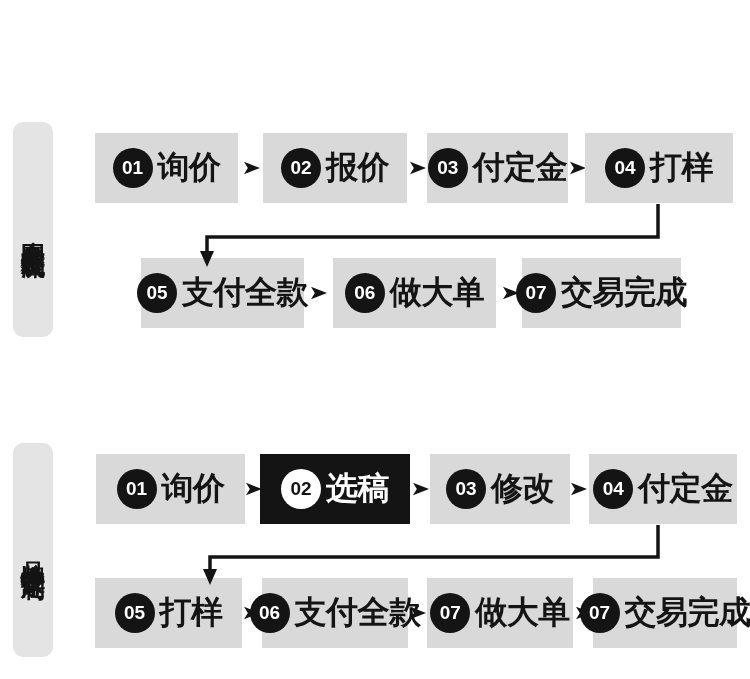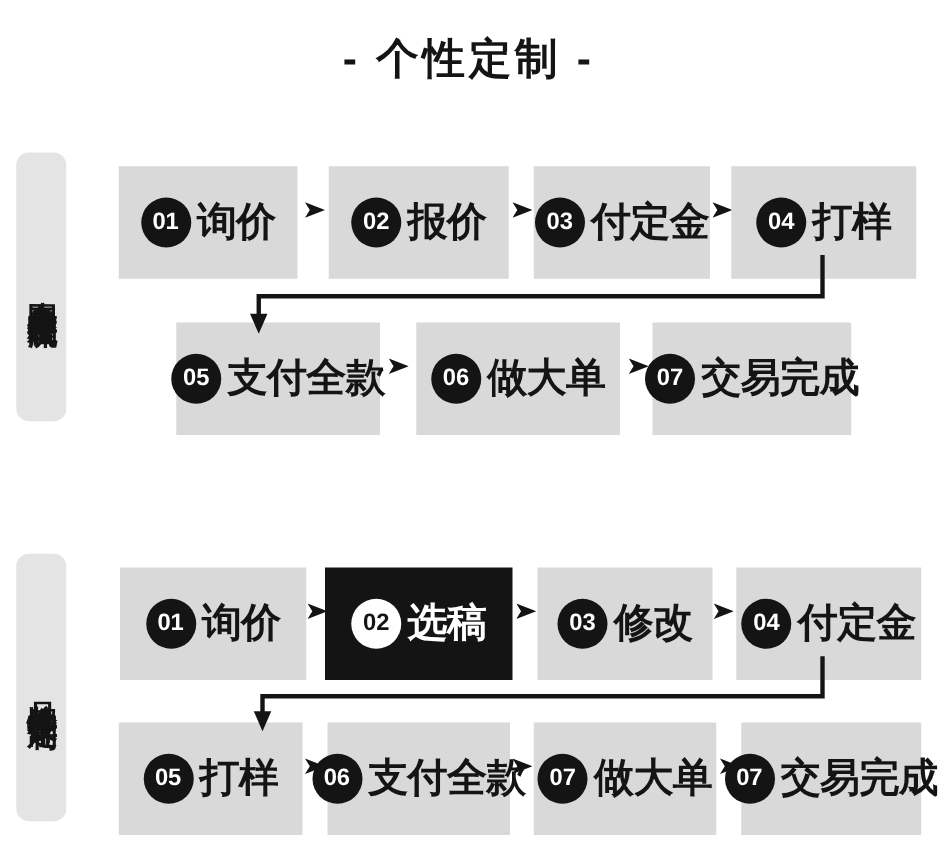--- a/index.html
+++ b/index.html
@@ -91,7 +91,6 @@
 
 <div class="canvas">
 
-  <div class="page-title">- 个性定制 -</div>
 
   <div class="vlabel vlabel-1">来图来样定制流程</div>
 

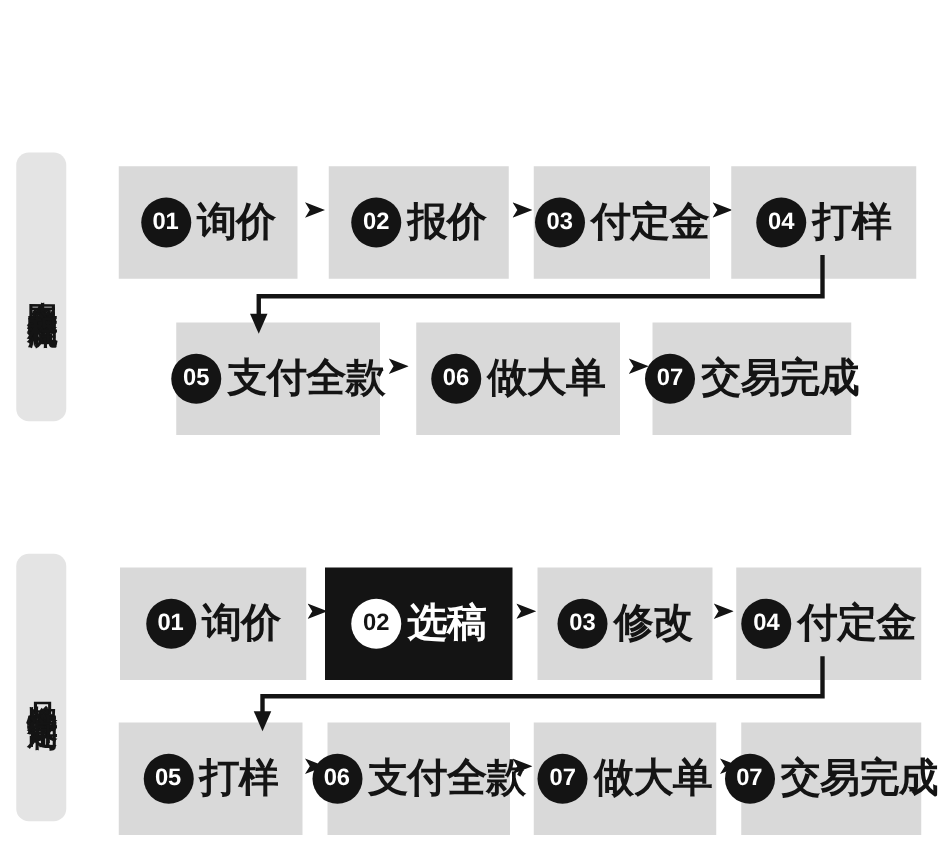--- a/index.html
+++ b/index.html
@@ -42,7 +42,7 @@
   .vlabel-2 { top: 443px; height: 214px; }
   .step {
     position: absolute;
-    height: 90px;
+    height: 70px;
     background: var(--box-bg, #d9d9d9);
     display: flex;
     align-items: center;

